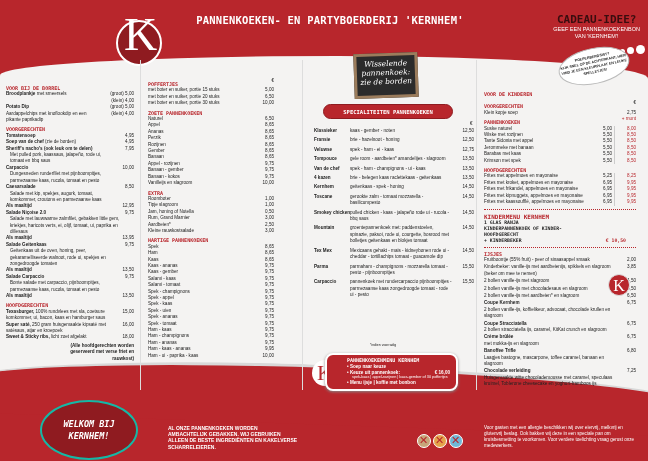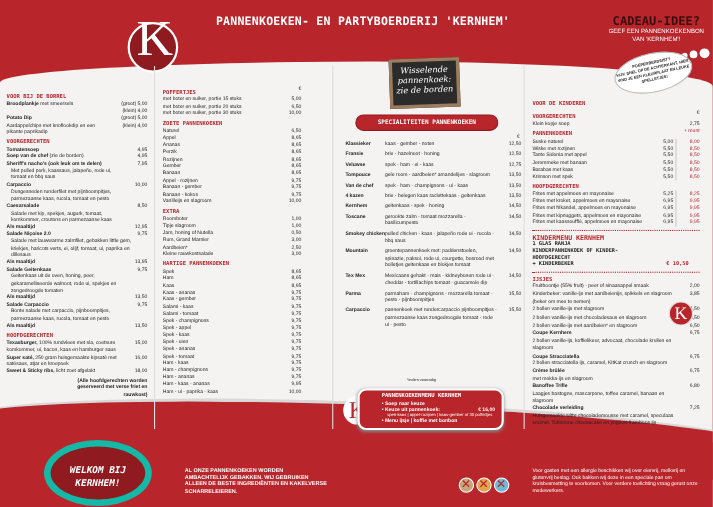--- a/index.html
+++ b/index.html
@@ -33,7 +33,7 @@
 .menu-box{position:absolute;left:325px;top:353px;width:133px;height:38px;background:#b8262c;border:2px solid #fff;border-radius:8px;color:#fff;font-size:4.6px;line-height:5.8px;padding:3px 6px 0 20px;box-shadow:0 1px 3px #888}
 .menu-box .h{font-family:"DejaVu Sans Mono",monospace;font-weight:bold;font-size:5px}
 .menu-logo{position:absolute;left:312px;top:360px;width:26px;height:26px;border-radius:50%;background:#fff;color:#b8262c;font-family:"Liberation Serif",serif;font-size:22px;text-align:center;line-height:26px}
-.welcome{position:absolute;left:40px;top:400px;width:98px;height:60px;border-radius:50%;background:#8f1b20;border:6px solid #14b8a6;color:#fff;font-family:"DejaVu Sans Mono",monospace;font-weight:bold;font-style:italic;font-size:8.5px;text-align:center;padding-top:16px;line-height:12px}
+.welcome{position:absolute;left:40px;top:400px;width:98px;height:60px;border-radius:50%;background:#8f1b20;border:2px solid #14b8a6;color:#fff;font-family:"DejaVu Sans Mono",monospace;font-weight:bold;font-style:italic;font-size:8.5px;text-align:center;padding-top:16px;line-height:12px}
 .bake{position:absolute;left:168px;top:425px;color:#fff;font-size:5px;font-weight:bold;line-height:6.2px;width:130px}
 .allergy{position:absolute;left:484px;top:425px;color:#fff;font-size:4.6px;line-height:6px;width:156px}
 .icons{position:absolute;left:417px;top:434px;display:flex;gap:2px}

